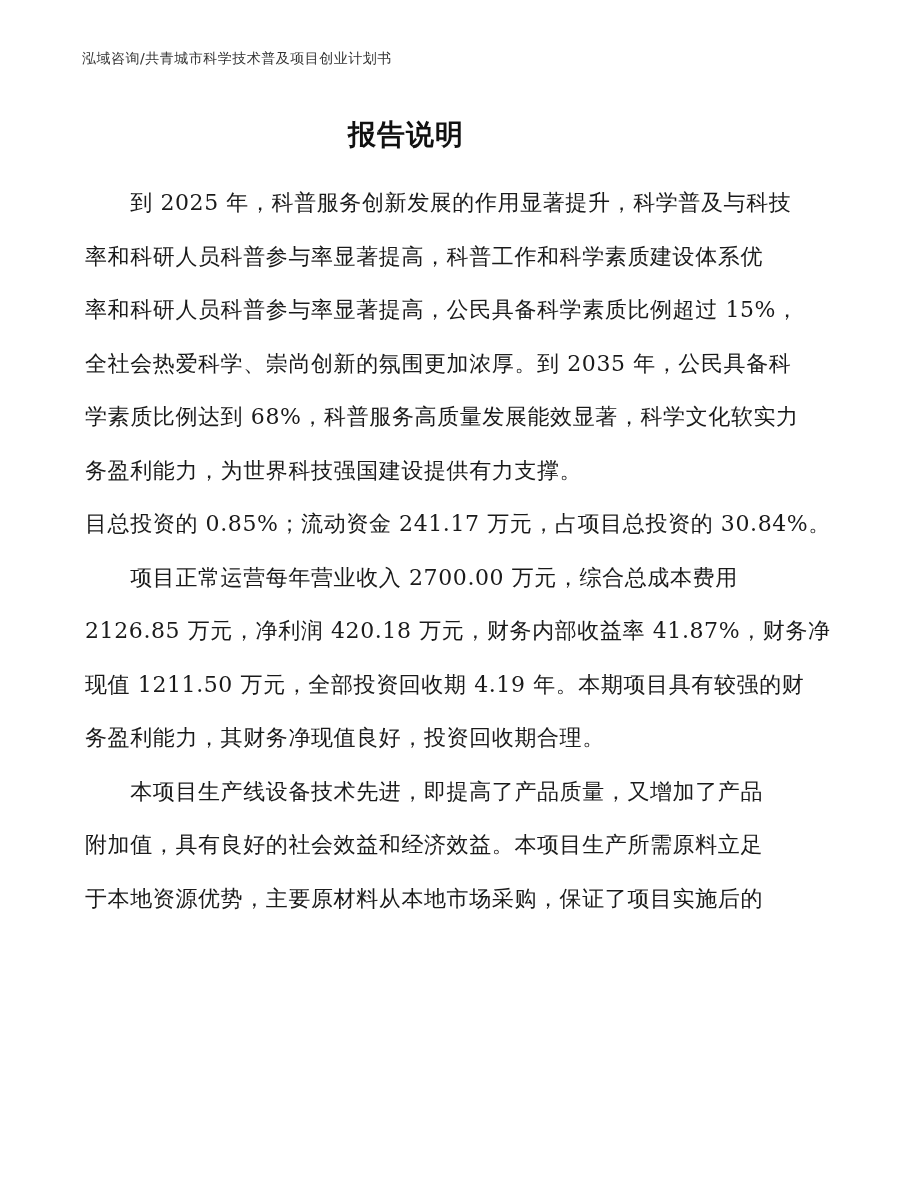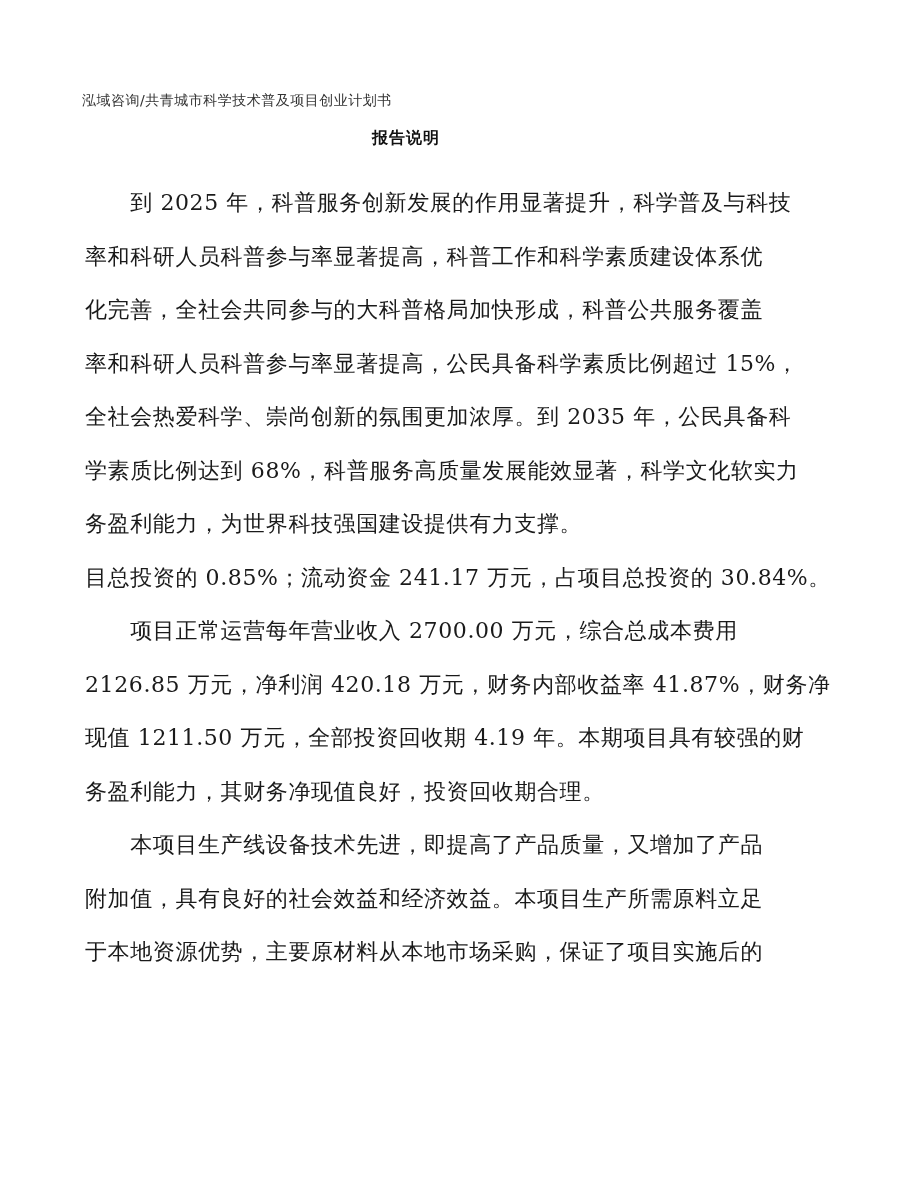--- a/index.html
+++ b/index.html
@@ -6,7 +6,7 @@
     body { width: 920px; height: 1191px; position: relative; overflow: hidden;
            font-family: "DejaVu Serif", "Liberation Serif", serif; color: #1a1a1a; }
     .header { position: absolute; left: 82px; top: 50px; font-size: 14px; color: #333;
-              font-family: "DejaVu Sans", "Liberation Sans", sans-serif; letter-spacing: 0.5px; margin-top: 42px; }
+              font-family: "DejaVu Sans", "Liberation Sans", sans-serif; letter-spacing: 0.5px; }
     .title { position: absolute; left: 0; width: 812px; top: 128px; text-align: center;
              font-size: 16px; font-weight: bold; letter-spacing: 1px; color: #111; }
     .body { position: absolute; left: 85px; top: 176px; width: 750px; }

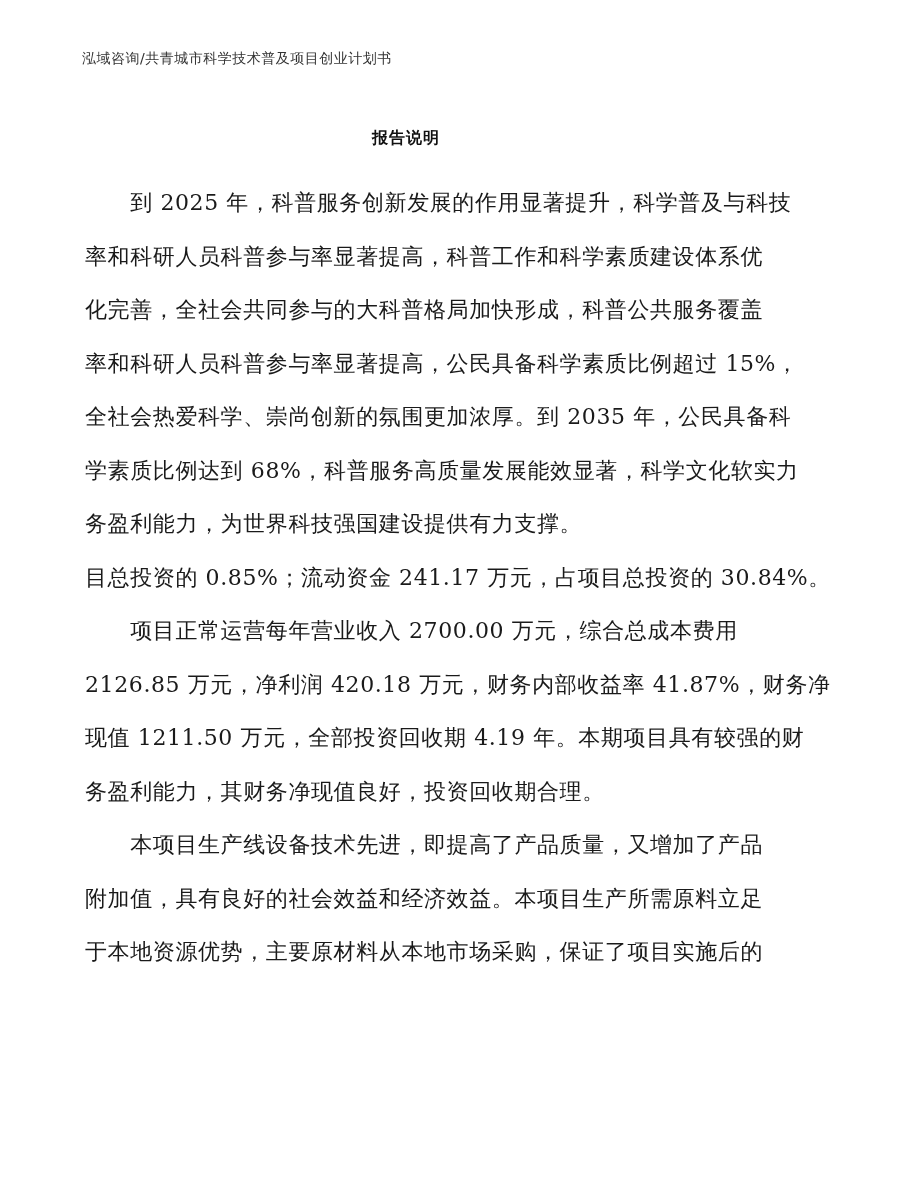--- a/index.html
+++ b/index.html
@@ -7,8 +7,8 @@
            font-family: "DejaVu Serif", "Liberation Serif", serif; color: #1a1a1a; }
     .header { position: absolute; left: 82px; top: 50px; font-size: 14px; color: #333;
               font-family: "DejaVu Sans", "Liberation Sans", sans-serif; letter-spacing: 0.5px; }
-    .title { position: absolute; left: 0; width: 812px; top: 128px; text-align: center;
-             font-size: 16px; font-weight: bold; letter-spacing: 1px; color: #111; }
+    .title { position: absolute; left: 0; width: 812px; top: 116px; text-align: center;
+             font-size: 28px; font-weight: bold; letter-spacing: 1px; color: #111; }
     .body { position: absolute; left: 85px; top: 176px; width: 750px; }
     .line { height: 53.5px; line-height: 53.5px; font-size: 22px; white-space: nowrap;
             letter-spacing: 0.6px; color: #1a1a1a; }

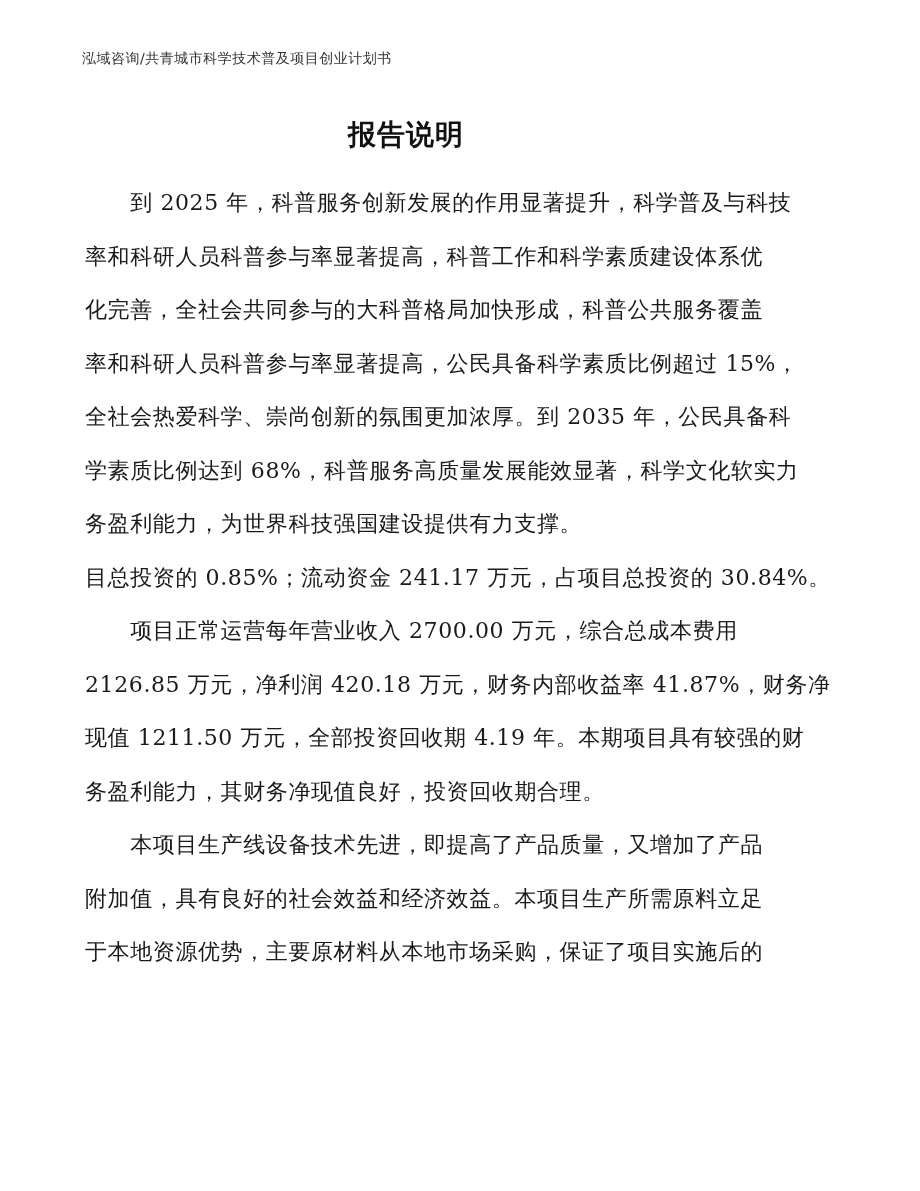--- a/index.html
+++ b/index.html
@@ -24,7 +24,6 @@
   <div>
     <div class="line">　　到 2025 年，科普服务创新发展的作用显著提升，科学普及与科技</div>
     <div class="line">率和科研人员科普参与率显著提高，科普工作和科学素质建设体系优</div>
-    <div class="line">化完善，全社会共同参与的大科普格局加快形成，科普公共服务覆盖</div>
     <div class="line">率和科研人员科普参与率显著提高，公民具备科学素质比例超过 15%，</div>
     <div class="line">全社会热爱科学、崇尚创新的氛围更加浓厚。到 2035 年，公民具备科</div>
     <div class="line">学素质比例达到 68%，科普服务高质量发展能效显著，科学文化软实力</div>

